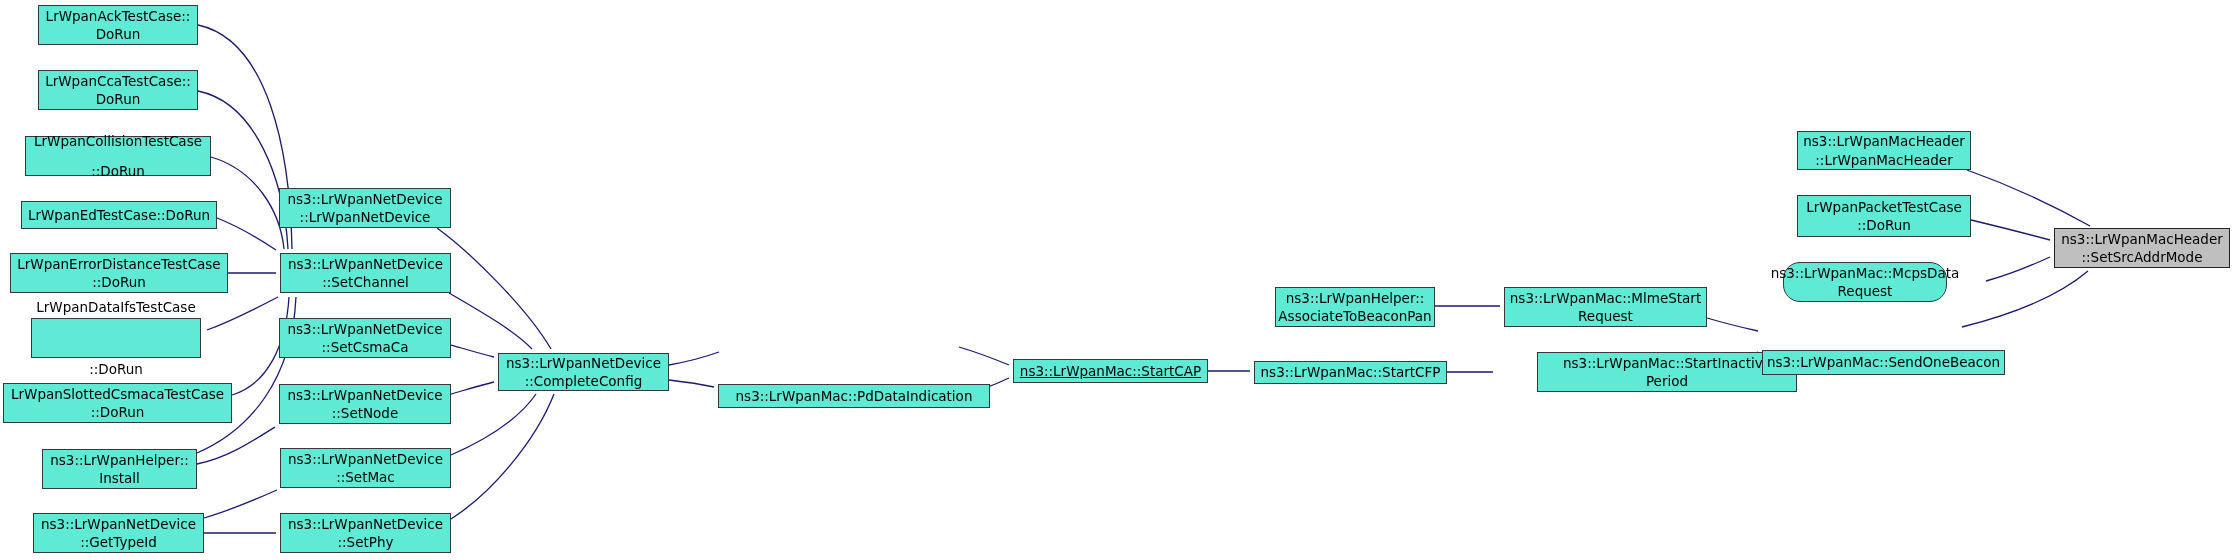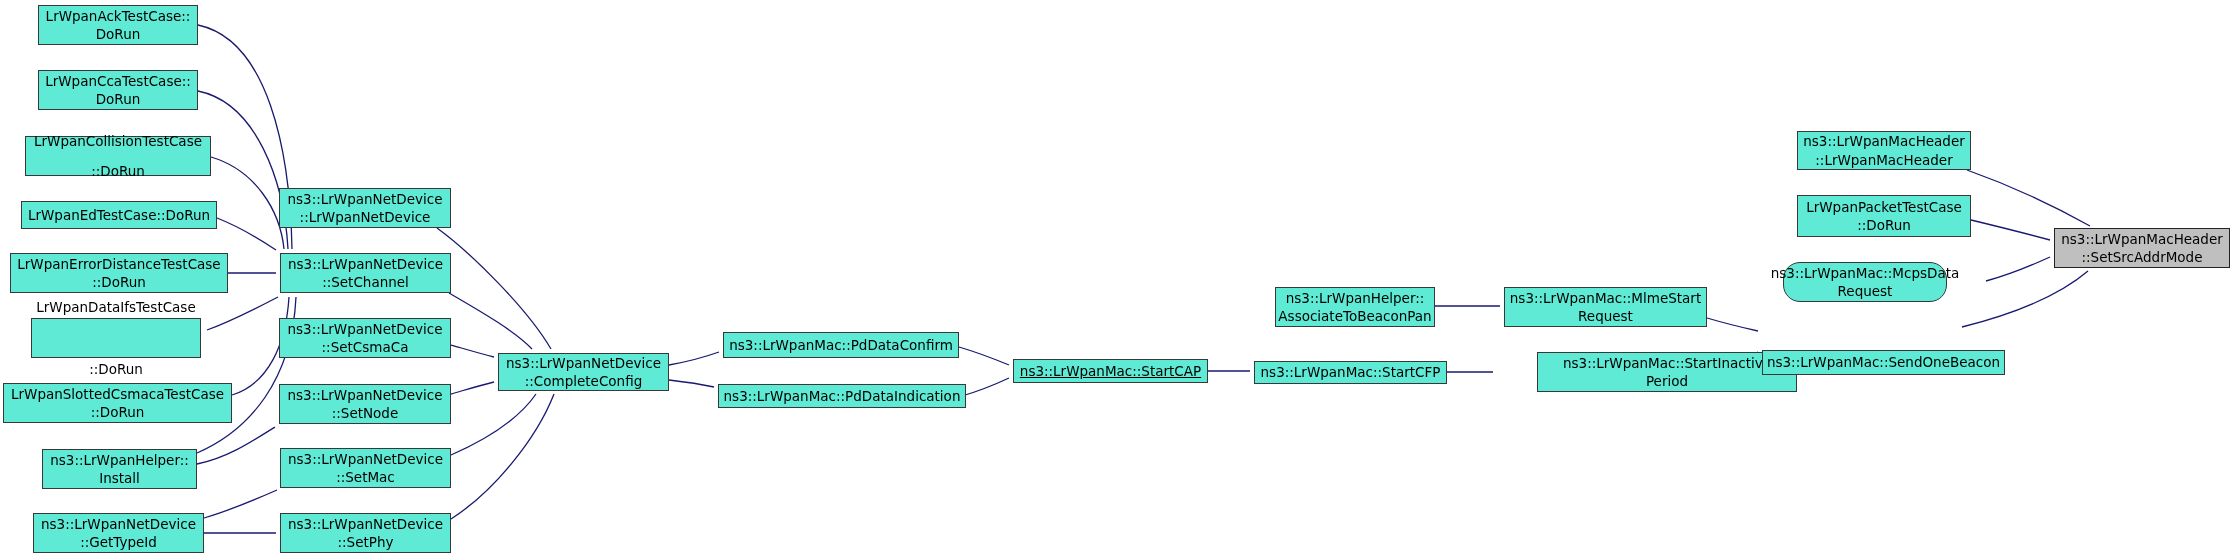--- a/index.html
+++ b/index.html
@@ -131,9 +131,6 @@
         <div class="line">ns3::LrWpanNetDevice</div>
         <div class="line">::CompleteConfig</div>
       </div>
-      <div class="node" style="left: 723px; top: 332px; width: 236px; height: 26px;">
-        <div class="line">ns3::LrWpanMac::PdDataConfirm</div>
-      </div>
       <div class="node" style="left: 718px; top: 384px; width: 248px; height: 24px;">
         <div class="line">ns3::LrWpanMac::PdDataIndication</div>
       </div>

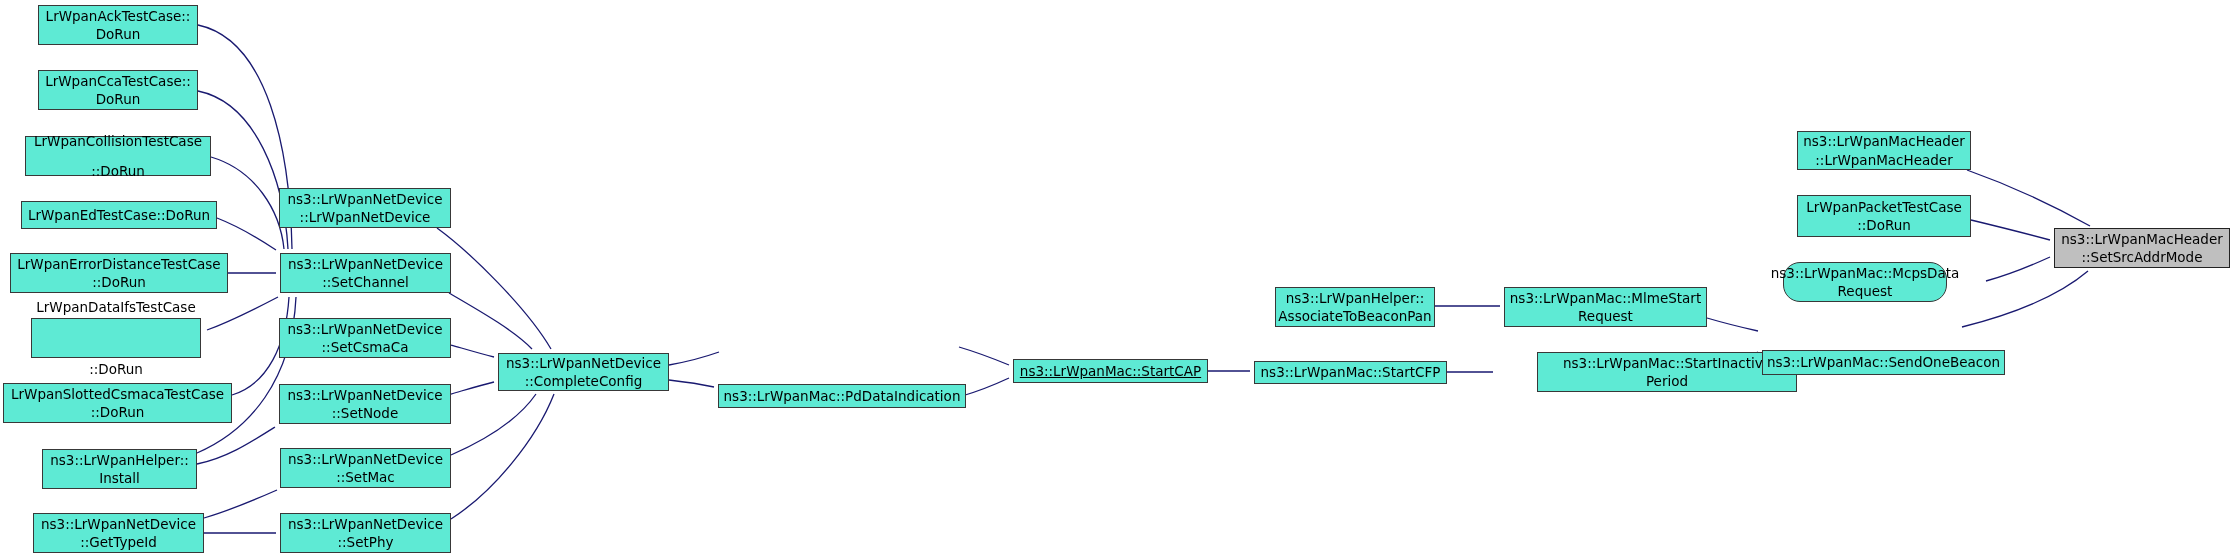--- a/index.html
+++ b/index.html
@@ -131,7 +131,7 @@
         <div class="line">ns3::LrWpanNetDevice</div>
         <div class="line">::CompleteConfig</div>
       </div>
-      <div class="node" style="left: 718px; top: 384px; width: 248px; height: 24px;">
+      <div class="node" style="left: 718px; top: 384px; width: 272px; height: 24px;">
         <div class="line">ns3::LrWpanMac::PdDataIndication</div>
       </div>
       <div class="node" style="left: 1013px; top: 359px; width: 195px; height: 24px; text-decoration: underline;">

